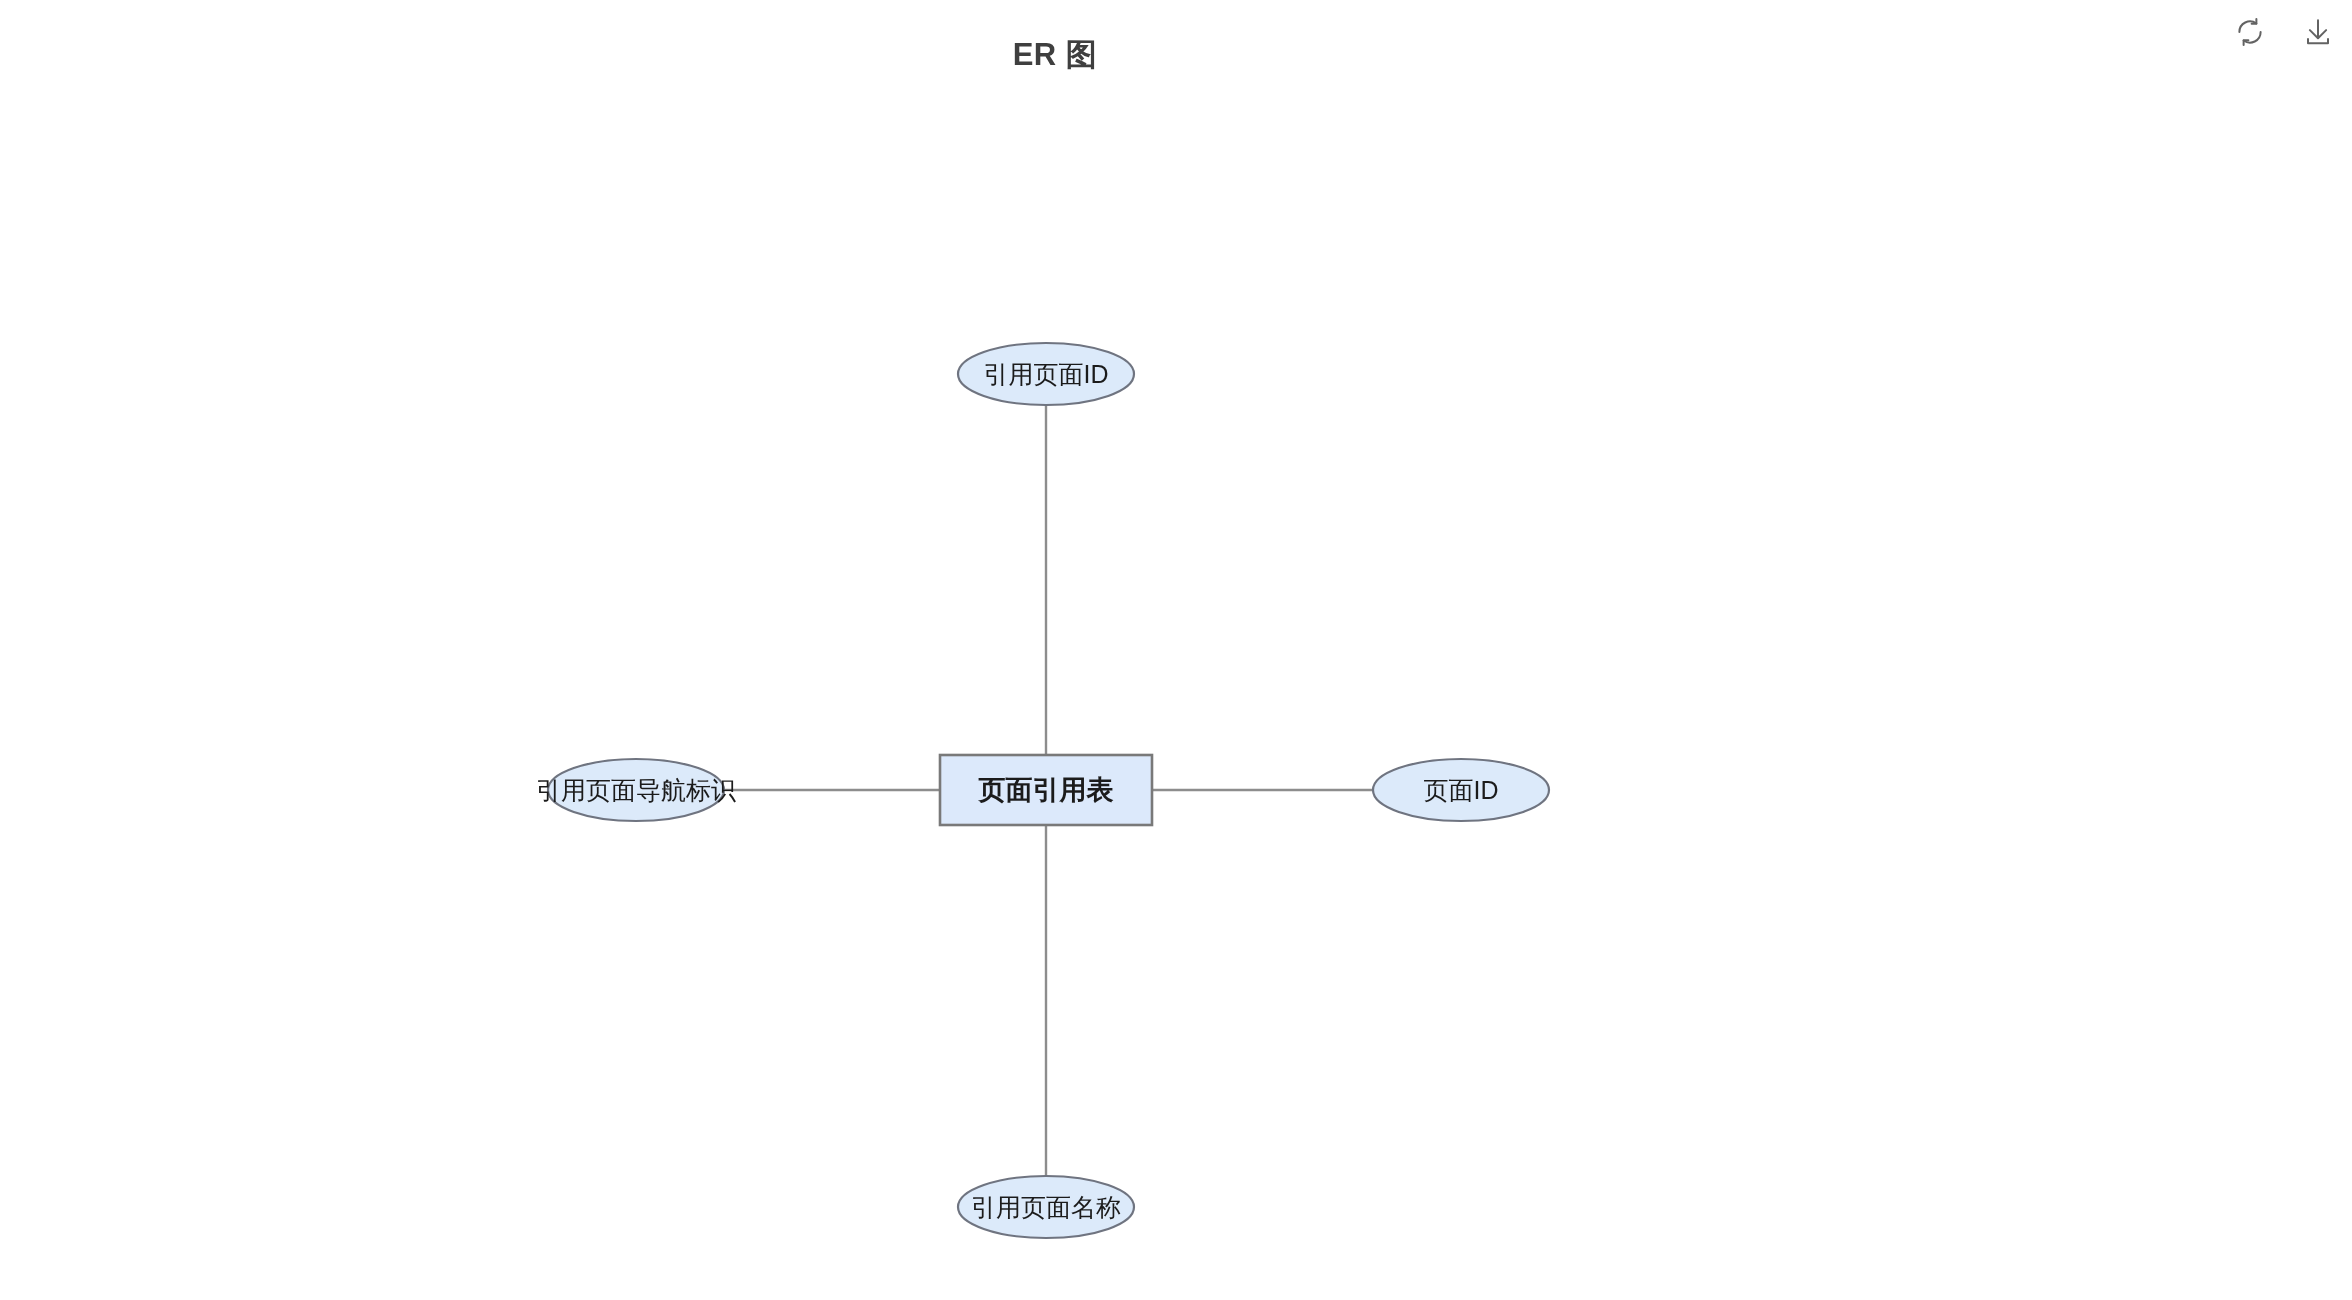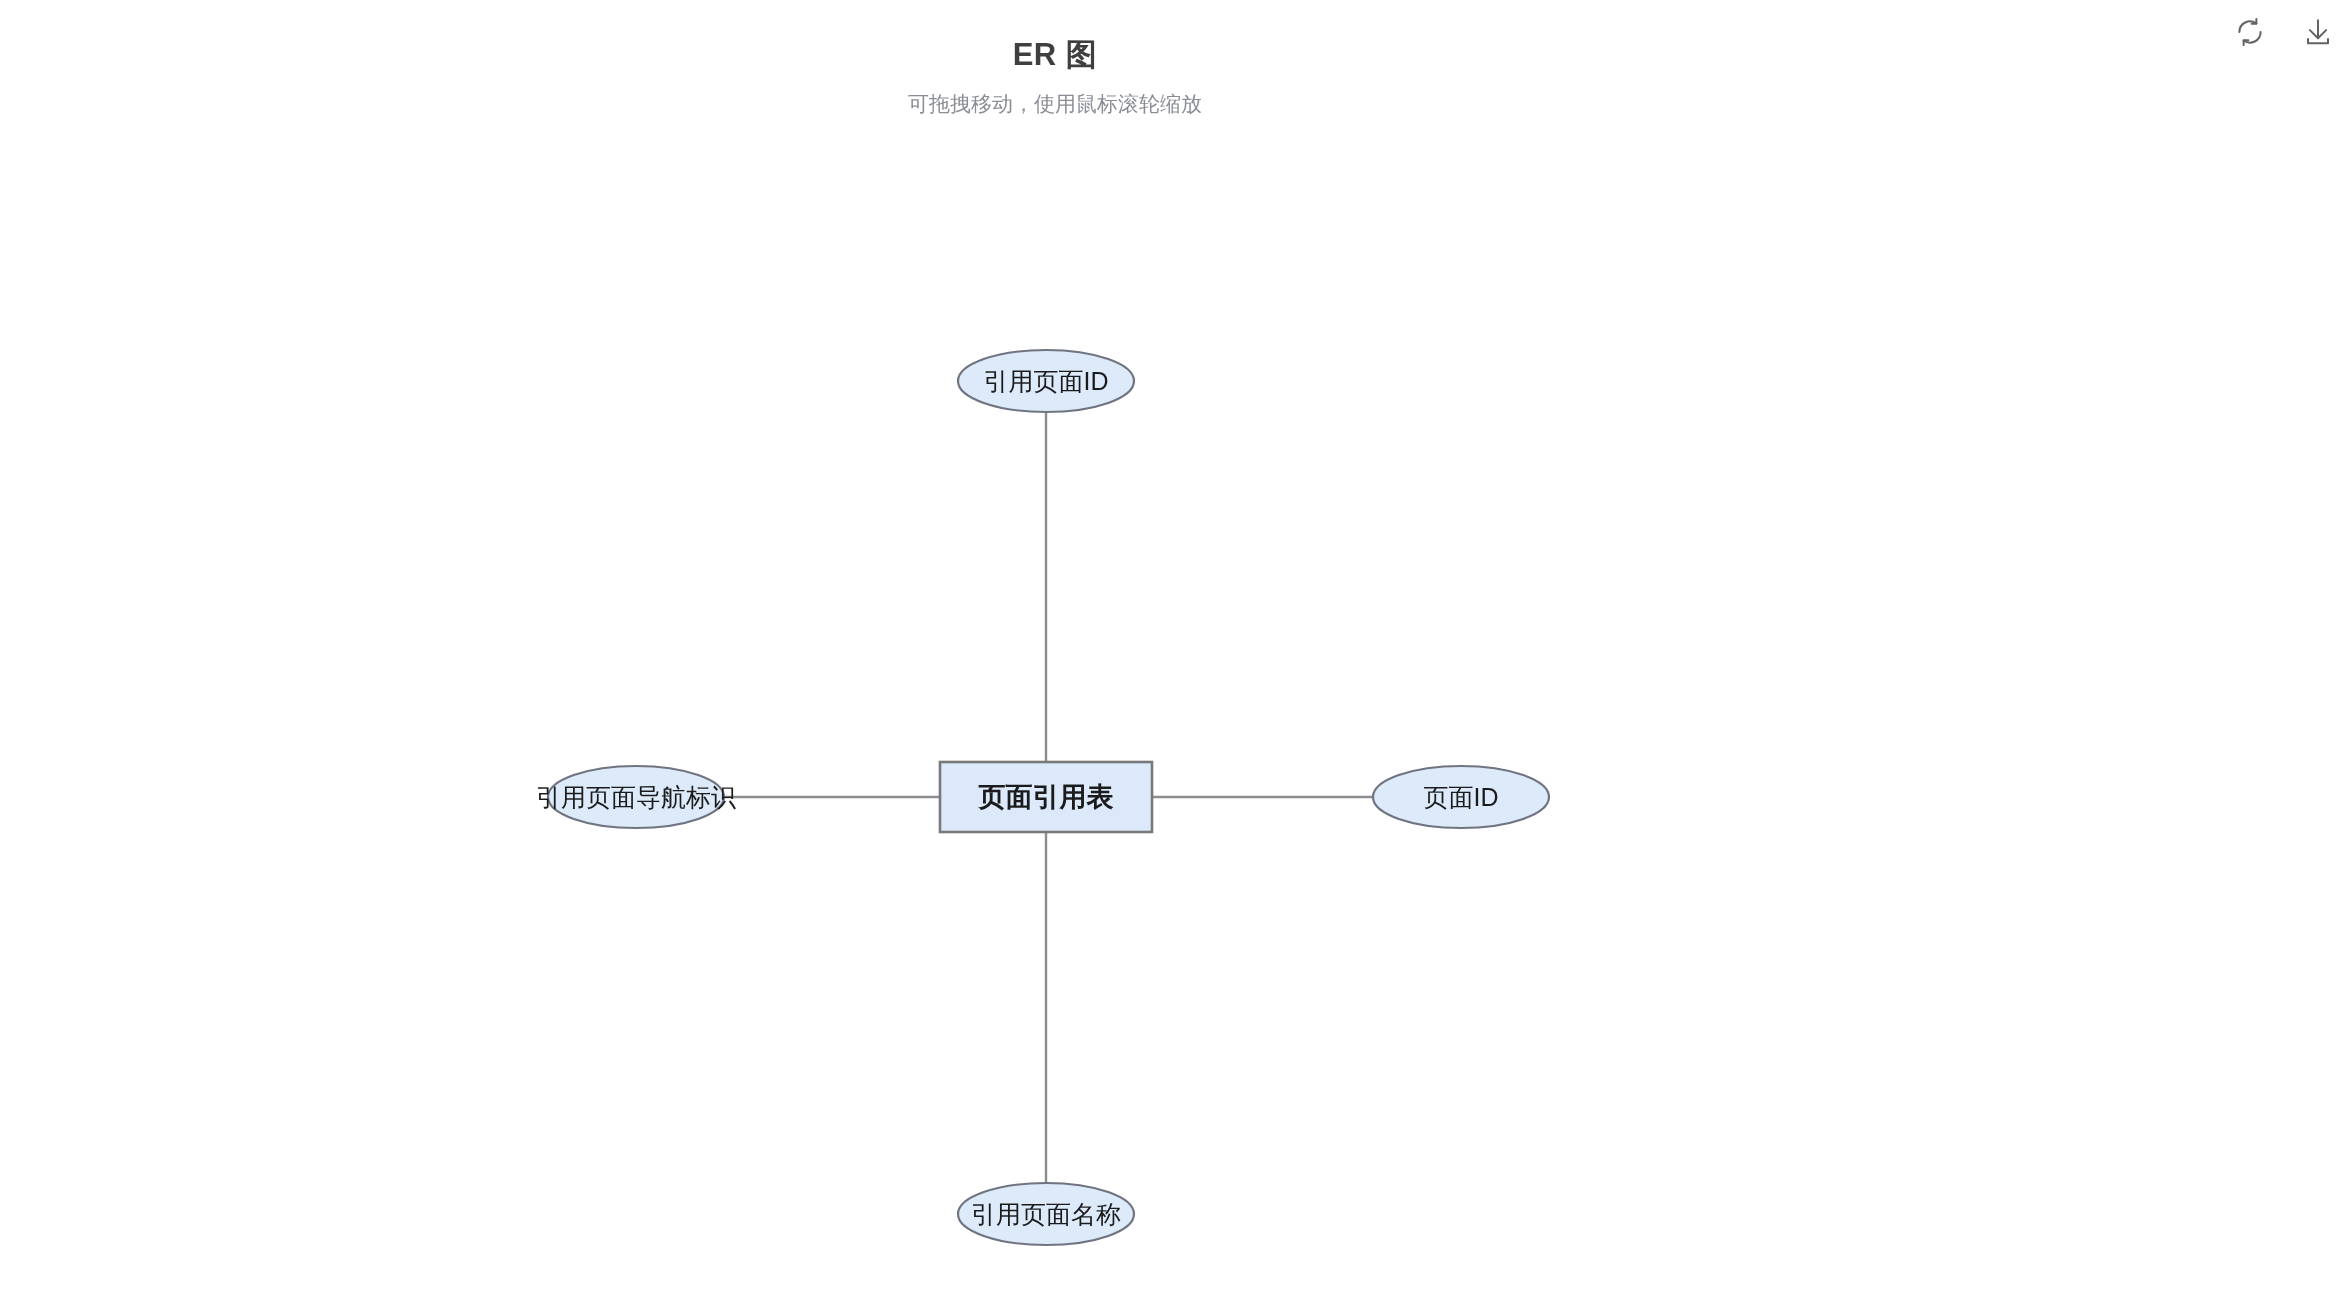--- a/index.html
+++ b/index.html
@@ -142,7 +142,6 @@
 
 <div class="header">
   <h1 class="page-title">ER 图</h1>
-  <p class="page-subtitle">可拖拽移动，使用鼠标滚轮缩放</p>
 </div>
 
 <div class="canvas">

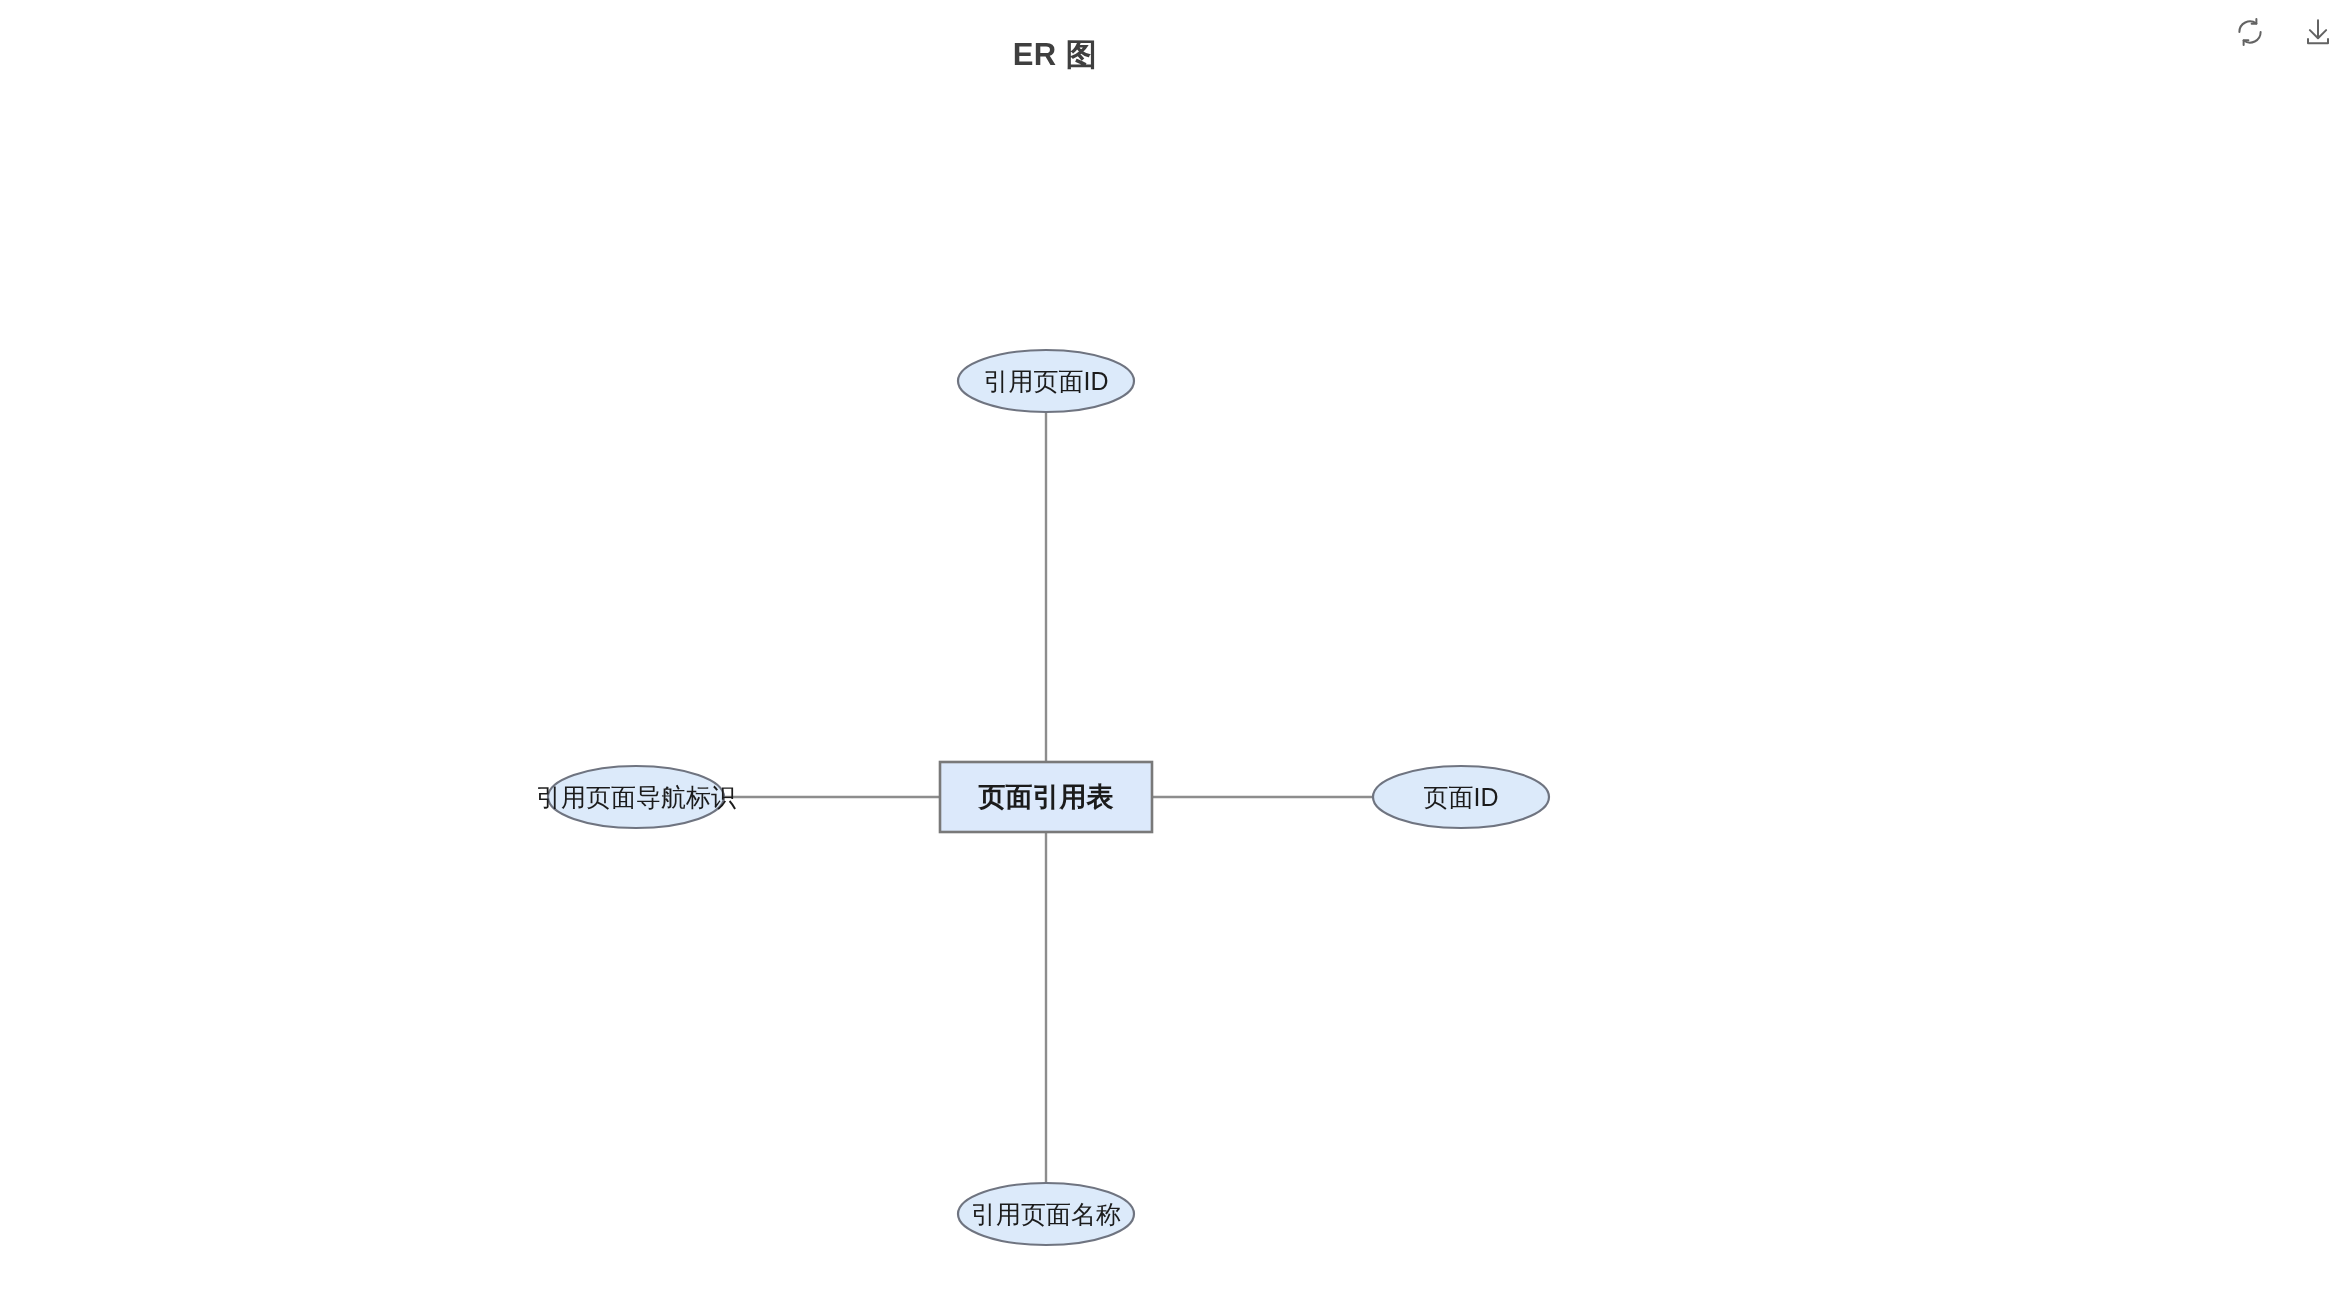--- a/index.html
+++ b/index.html
@@ -71,7 +71,7 @@
   
   .canvas {
     position: absolute;
-    top: 16px;
+    top: 9px;
     left: 0;
     width: 2352px;
     height: 1272px;

